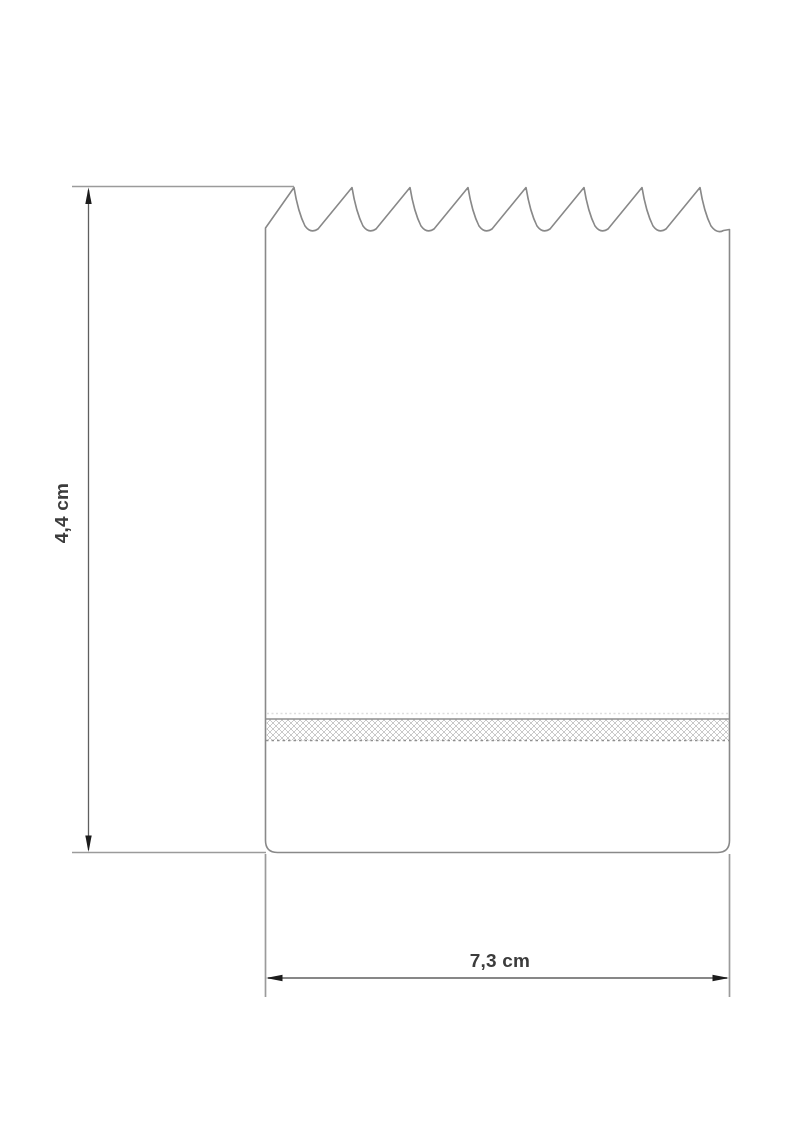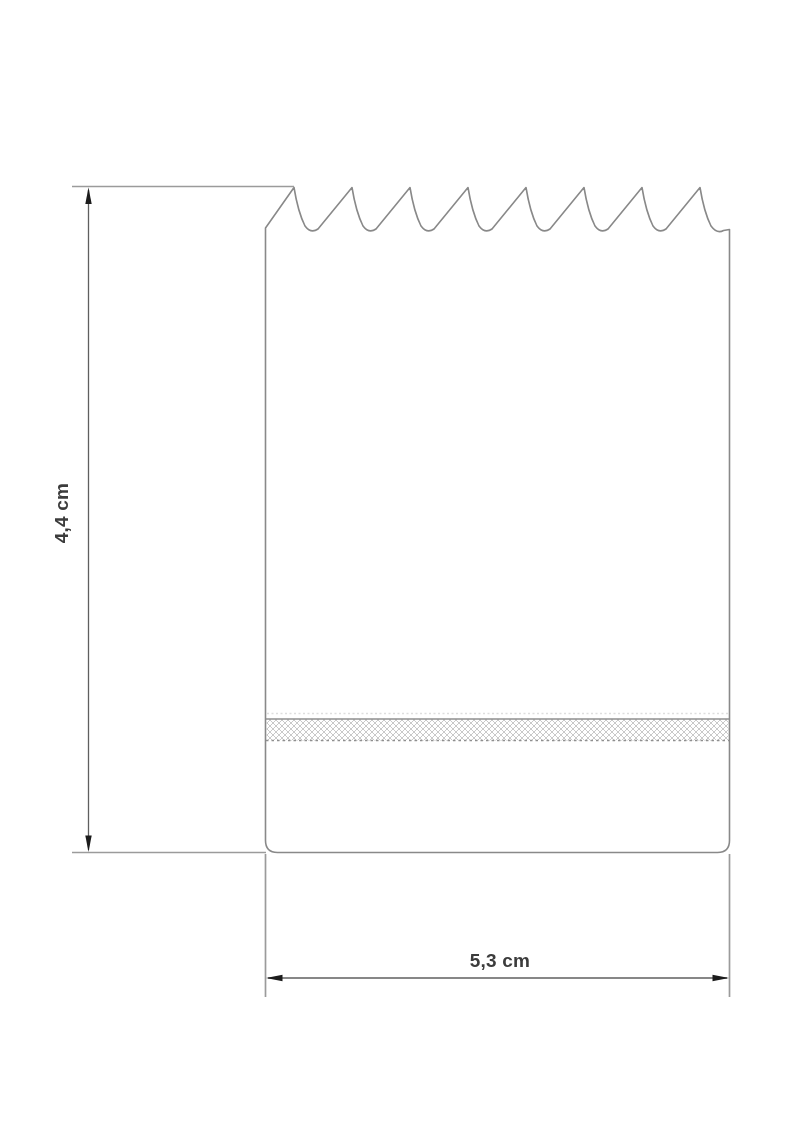--- a/index.html
+++ b/index.html
@@ -87,7 +87,7 @@
 
   <div class="dim-label vertical">4,4 cm</div>
 
-  <div class="dim-label horizontal">5,3 cm</div>
+  <div class="dim-label horizontal">7,3 cm</div>
 
 </div>
 

